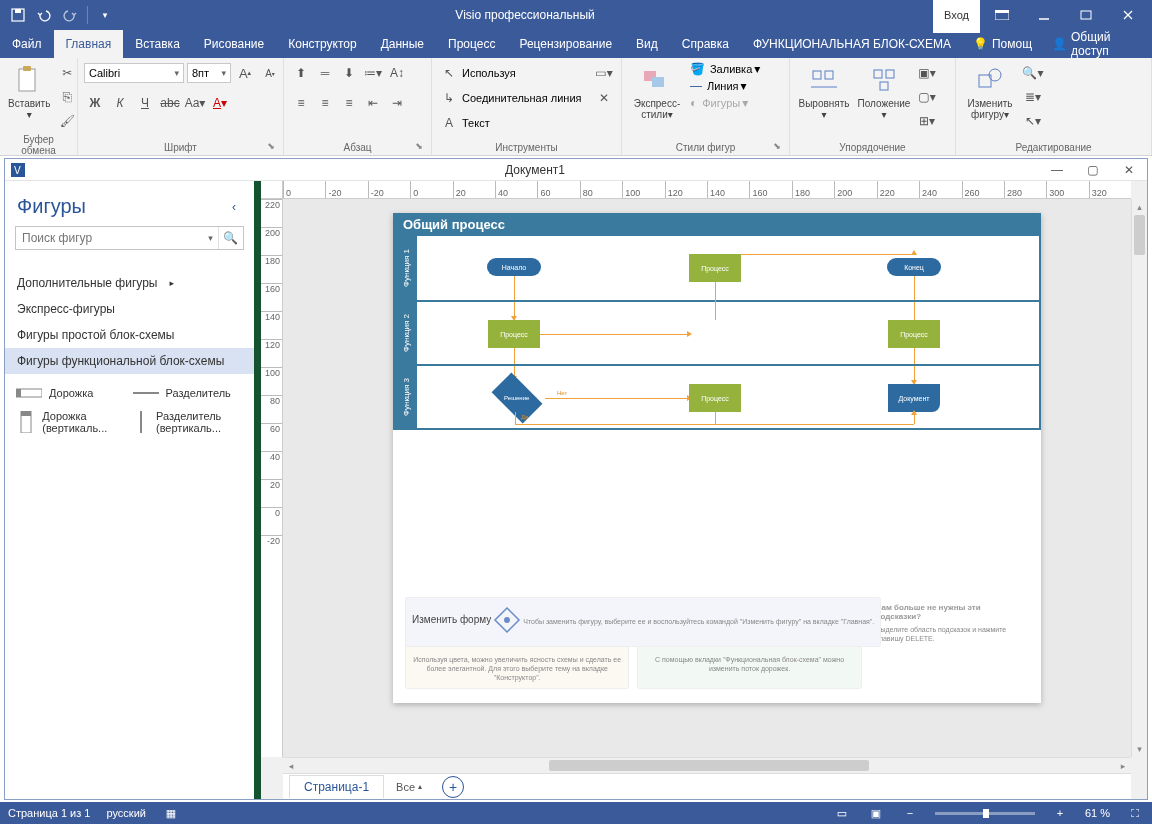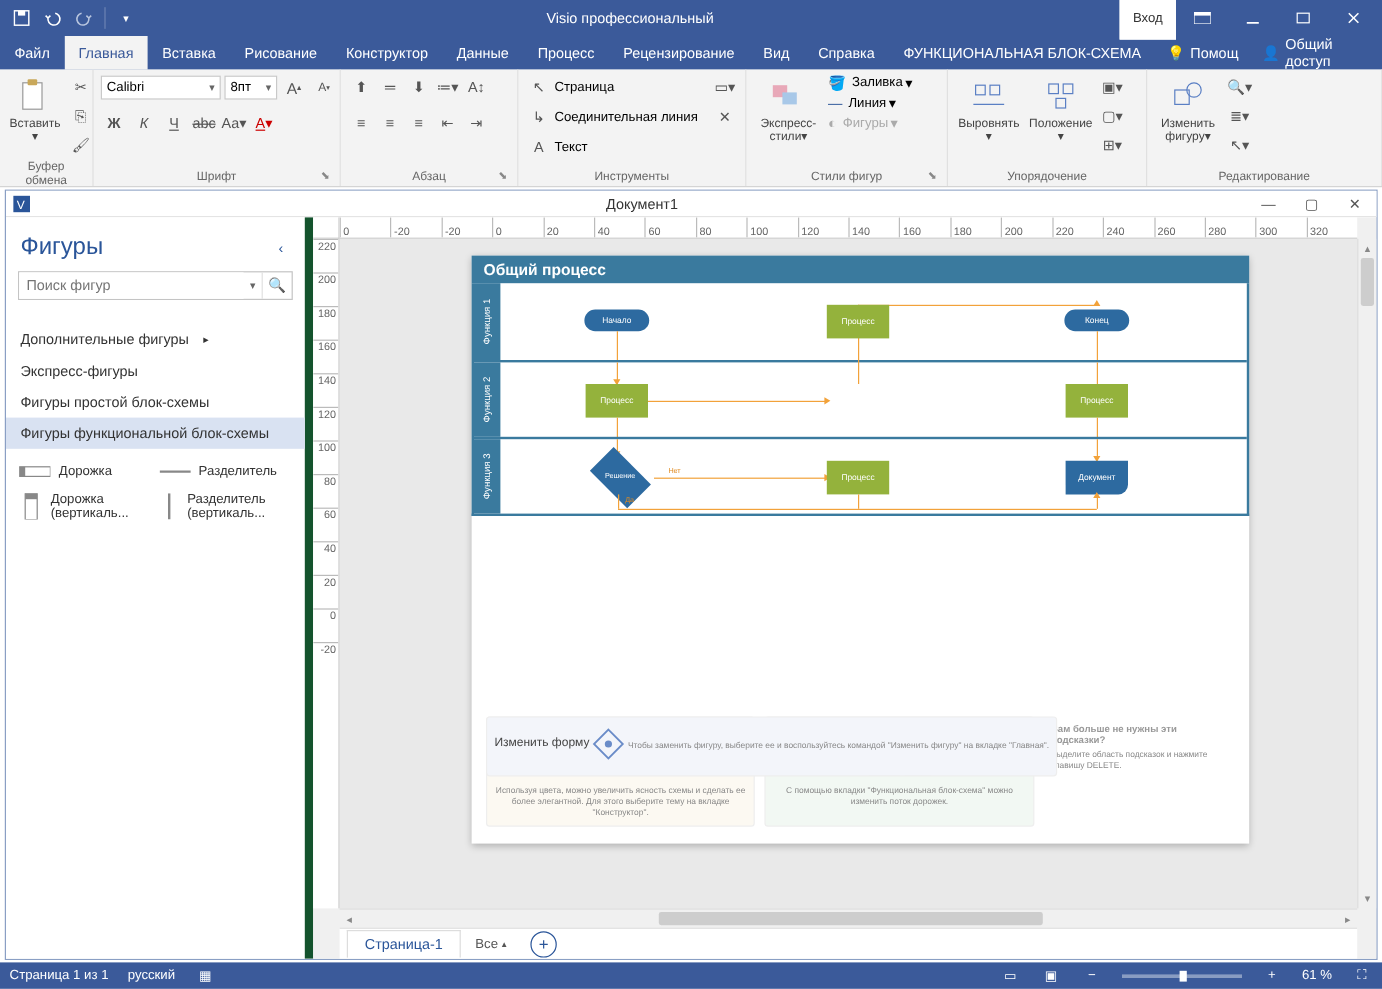--- a/index.html
+++ b/index.html
@@ -282,7 +282,7 @@
     <div class="group-body" style="flex-direction:column;gap:3px;">
       <div class="row" style="align-items:center;width:100%;">
           <span class="rbtn-sm">↖</span>
-          <span style="font-size:11px;cursor:pointer;">Страница</span>
+          <span style="font-size:11px;cursor:pointer;">Используя</span>
           <span style="flex:1"></span>
           <span class="rbtn-sm">▭▾</span>
         </div>

